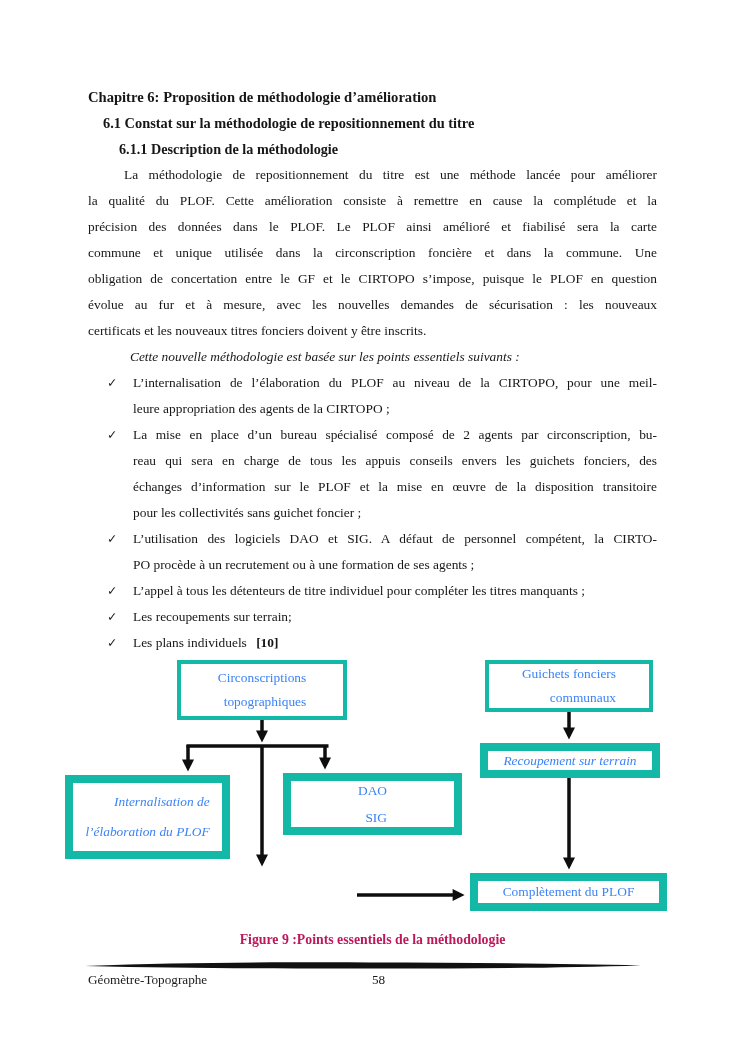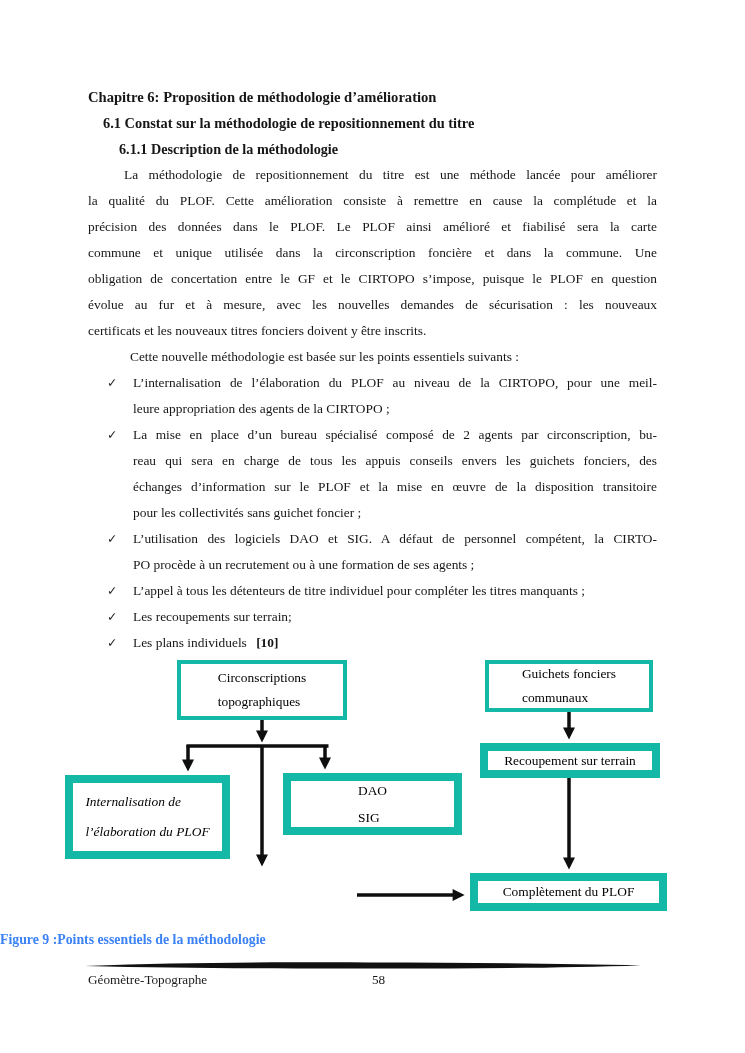--- a/index.html
+++ b/index.html
@@ -21,7 +21,7 @@
   .pline{text-align:justify;text-align-last:justify;}
   .pline.first{text-indent:36px;}
   .pline.last{text-align-last:left;}
-  .p2{text-indent:42px;}
+  .p2{text-indent:42px;font-style:italic;}
   .bullets{margin:0;}
   .bullet{display:flex;padding-left:19px;}
   .bmark{flex:0 0 26px;font-size:12.5px;color:#1c1c1c;}

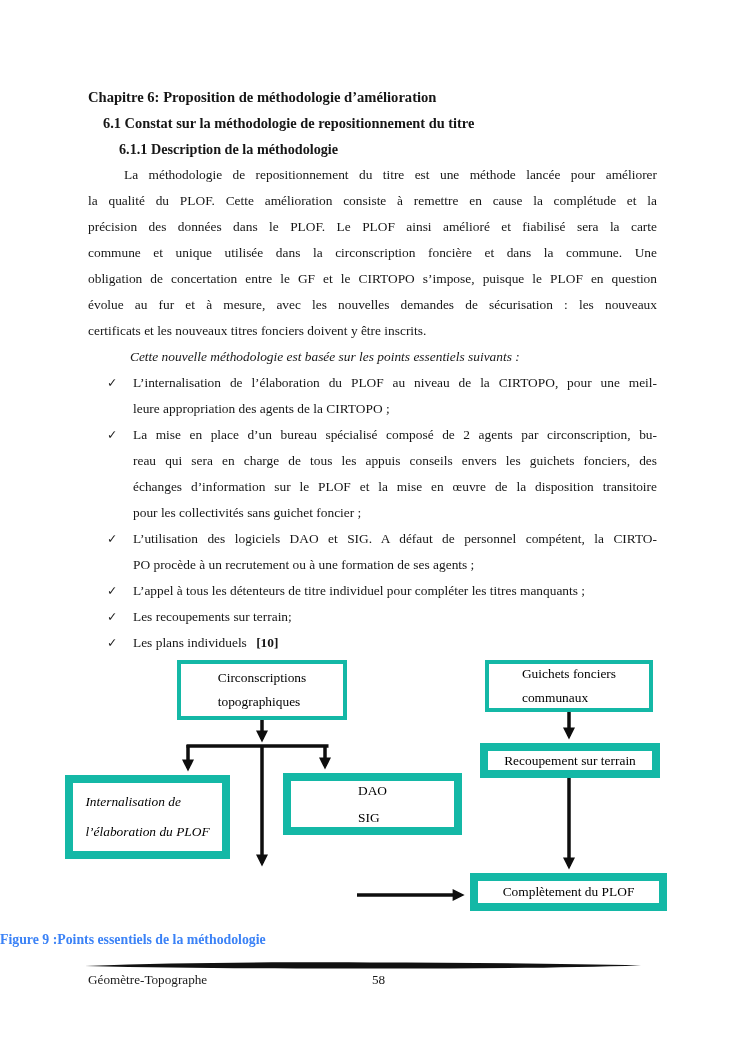--- a/index.html
+++ b/index.html
@@ -37,8 +37,8 @@
     position:absolute;box-sizing:border-box;
     border:8px solid #14b8a6;background:#ffffff;
     display:flex;align-items:center;justify-content:center;
-    text-align:left;white-space:pre-line;
-    font-size:13.4px;line-height:24px;color:#000000;
+    text-align:right;white-space:pre-line;
+    font-size:13.4px;line-height:24px;color:#3b82f6;
   }
   .n-circ{left:177px;top:5px;width:170px;height:60px;border-width:4px;}
   .n-guichets{left:485px;top:5px;width:168px;height:52px;border-width:4px;}

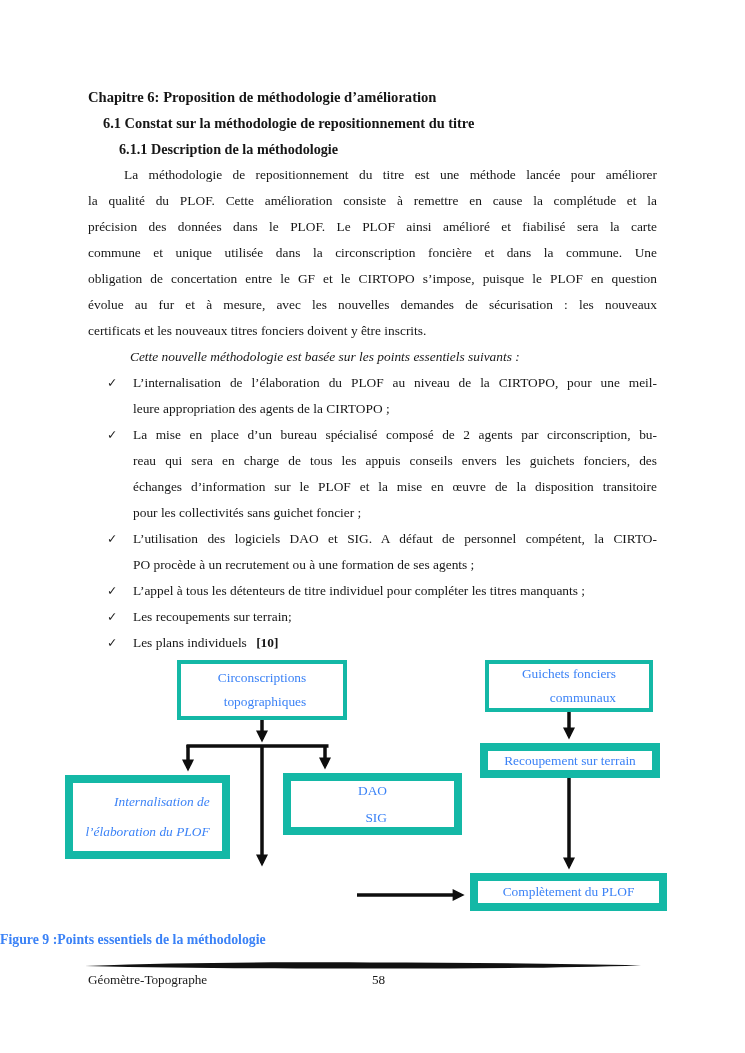--- a/index.html
+++ b/index.html
@@ -42,7 +42,7 @@
   }
   .n-circ{left:177px;top:5px;width:170px;height:60px;border-width:4px;}
   .n-guichets{left:485px;top:5px;width:168px;height:52px;border-width:4px;}
-  .n-recoup{left:480px;top:88px;width:180px;height:35px;}
+  .n-recoup{left:480px;top:88px;width:180px;height:35px;font-style:italic;}
   .n-intern{left:65px;top:120px;width:165px;height:84px;line-height:30px;font-style:italic;}
   .n-dao{left:283px;top:118px;width:179px;height:62px;line-height:27px;}
   .n-invent{left:160px;top:215px;width:197px;height:53px;line-height:22px;}

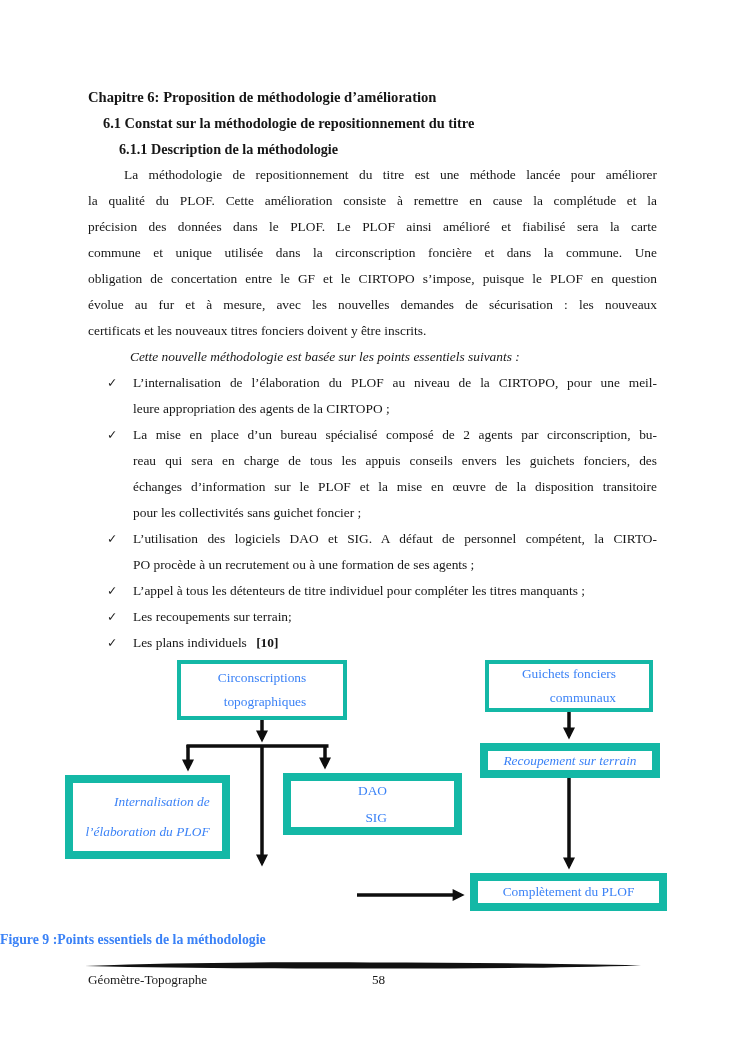--- a/index.html
+++ b/index.html
@@ -50,7 +50,7 @@
 
   .caption{
     position:absolute;left:0;top:932px;width:745px;
-    text-align:left;font-weight:bold;font-size:13.8px;color:#3b82f6;
+    text-align:center;font-weight:bold;font-size:13.8px;color:#be185d;
   }
   .divider{position:absolute;left:0;top:959px;}
   .footer{

